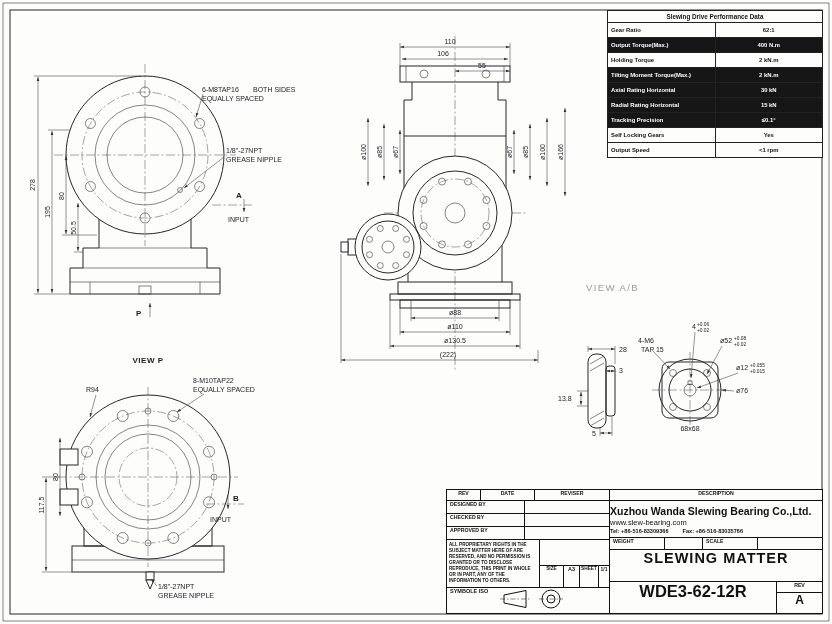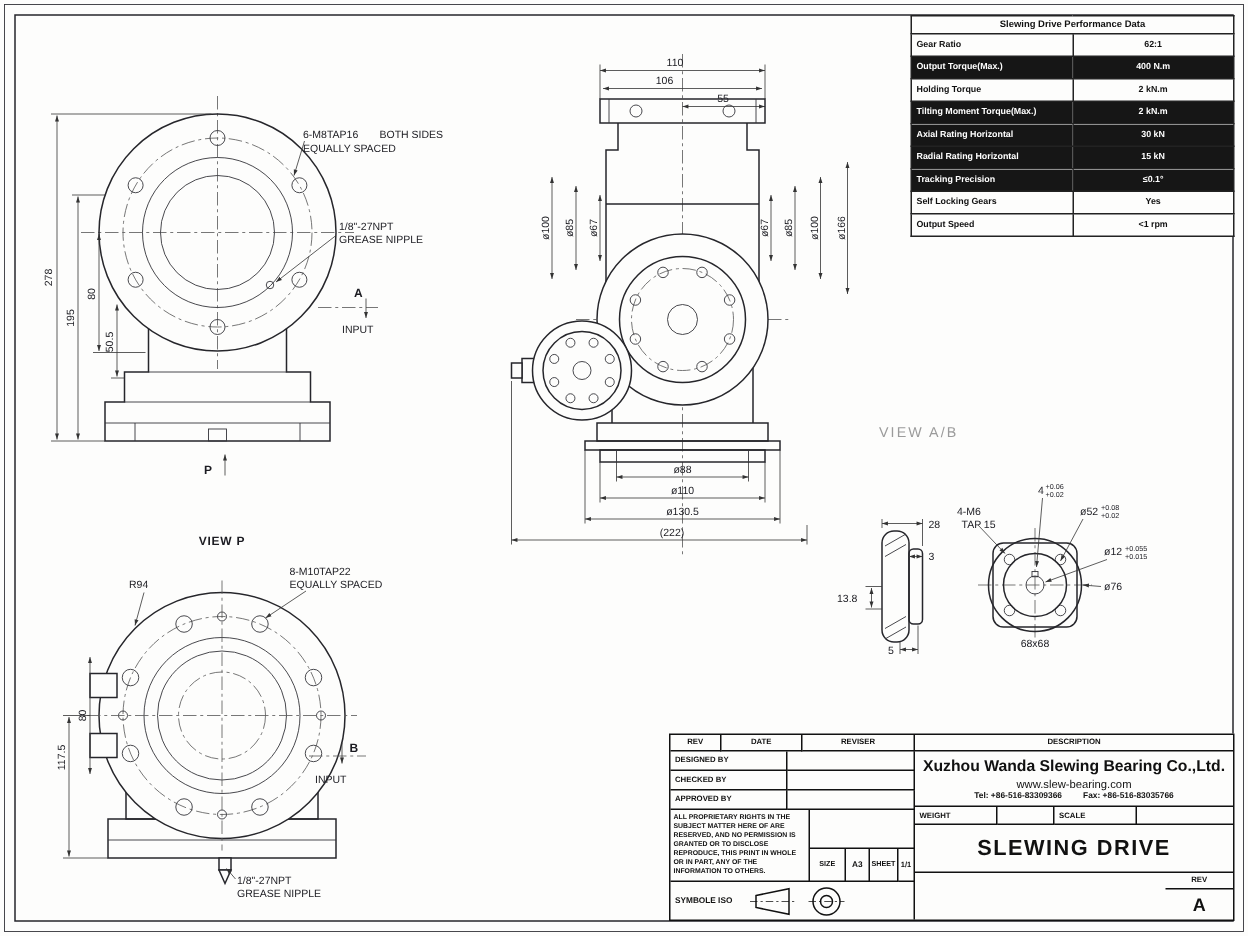--- a/index.html
+++ b/index.html
@@ -23,7 +23,7 @@
   .perf tr.dark td{background:#161616;color:#fff}
   
   .tb{position:absolute;left:446px;top:489px;width:377px;height:125px;border:1.2px solid #111;box-sizing:border-box;color:#111;background:#fdfdfc}
-  .c{position:absolute;box-sizing:border-box;border-right:1px solid #111;border-bottom:1px solid #111;display:flex;align-items:center;font-size:5.2px;font-weight:bold;padding:0 3px;overflow:hidden;white-space:nowrap}
+  .c{position:absolute;box-sizing:border-box;border-right:1px solid #111;border-bottom:1px solid #111;display:flex;font-size:5.2px;font-weight:bold;padding:0 3px;overflow:hidden;white-space:nowrap}
   .ctr{justify-content:center;padding:0}
   .nob{border-right:none}
   .nbb{border-bottom:none}

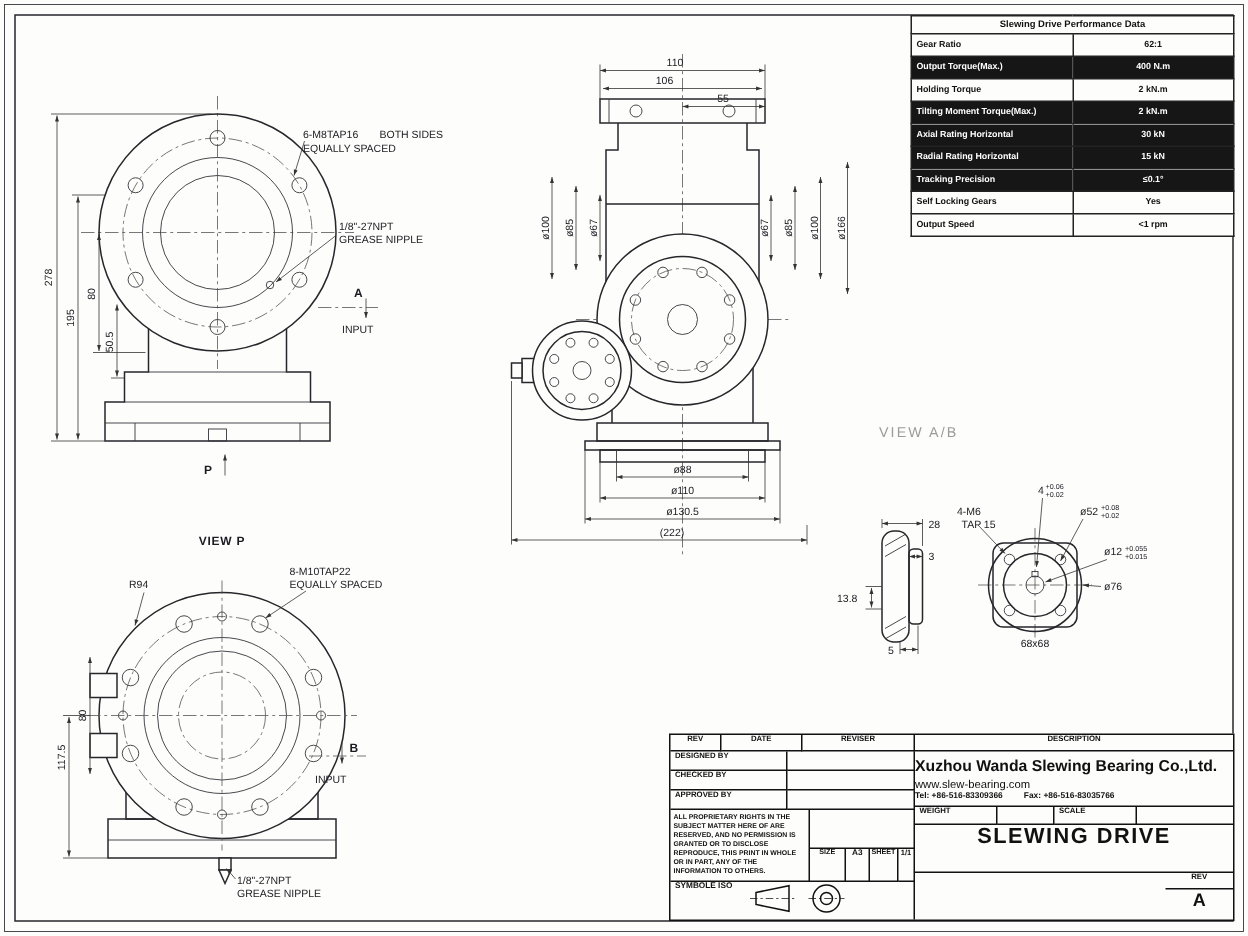--- a/index.html
+++ b/index.html
@@ -349,7 +349,7 @@
   <div class="c" style="left:256px;top:48px;width:55px;height:12px">SCALE</div>
   <div class="c nob" style="left:311px;top:48px;width:64px;height:12px"></div>
 
-  <div class="c ctr nob" style="left:163px;top:60px;width:212px;height:32px;font-size:14.5px;letter-spacing:1px">SLEWING DRIVE</div>
+  <div class="c ctr nob" style="left:163px;top:60px;width:212px;height:32px;font-size:14.5px;letter-spacing:1px">SLEWING MATTER</div>
 
   <div class="c ctr nob" style="left:330px;top:92px;width:45px;height:11px">REV</div>
   <div class="c ctr nob nbb" style="left:330px;top:103px;width:45px;height:20px;font-size:12px">A</div>

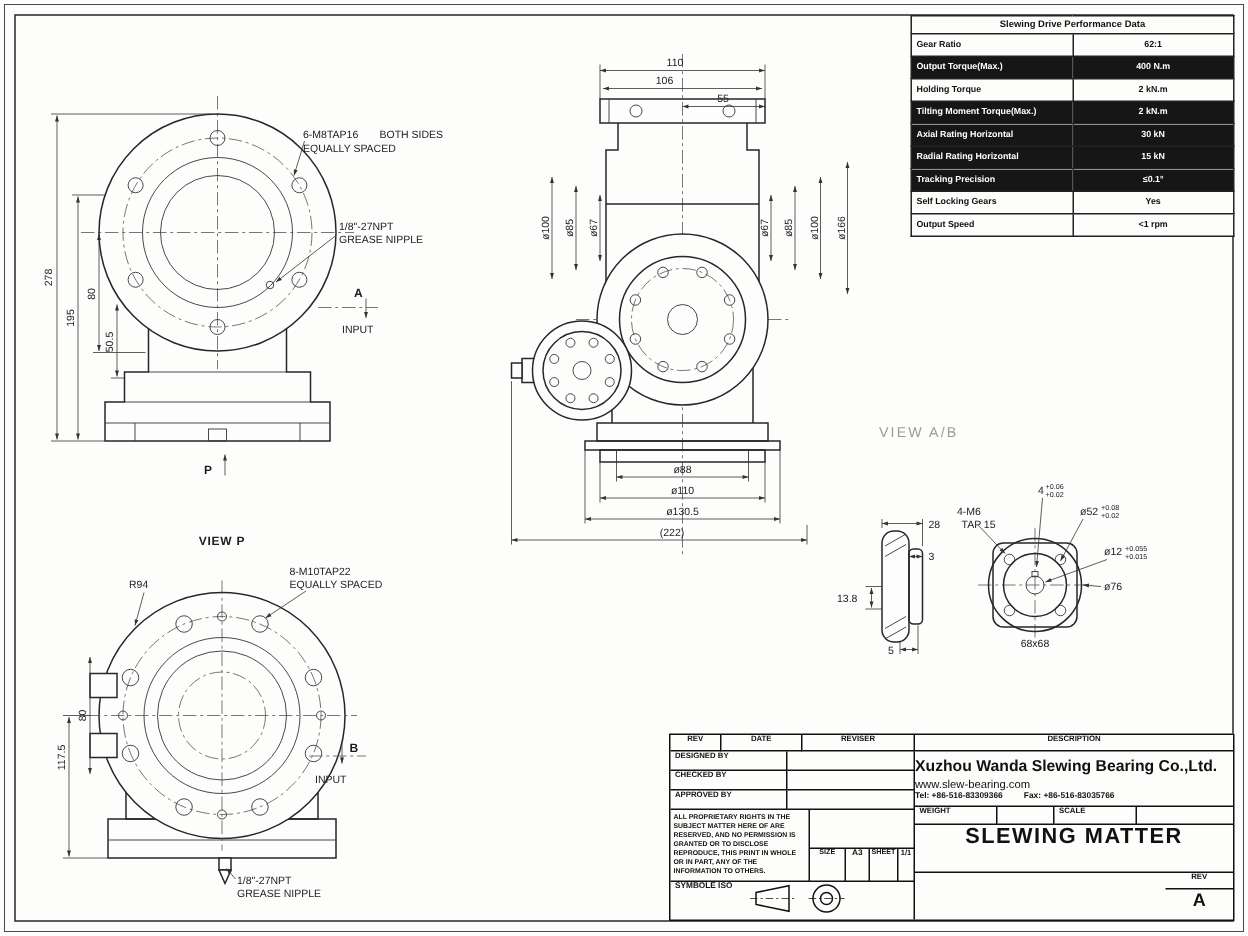--- a/index.html
+++ b/index.html
@@ -351,6 +351,7 @@
 
   <div class="c ctr nob" style="left:163px;top:60px;width:212px;height:32px;font-size:14.5px;letter-spacing:1px">SLEWING MATTER</div>
 
+  <div class="c ctr nbb" style="left:163px;top:92px;width:167px;height:31px;font-size:16.5px">WDE3-62-12R</div>
   <div class="c ctr nob" style="left:330px;top:92px;width:45px;height:11px">REV</div>
   <div class="c ctr nob nbb" style="left:330px;top:103px;width:45px;height:20px;font-size:12px">A</div>
 </div>

